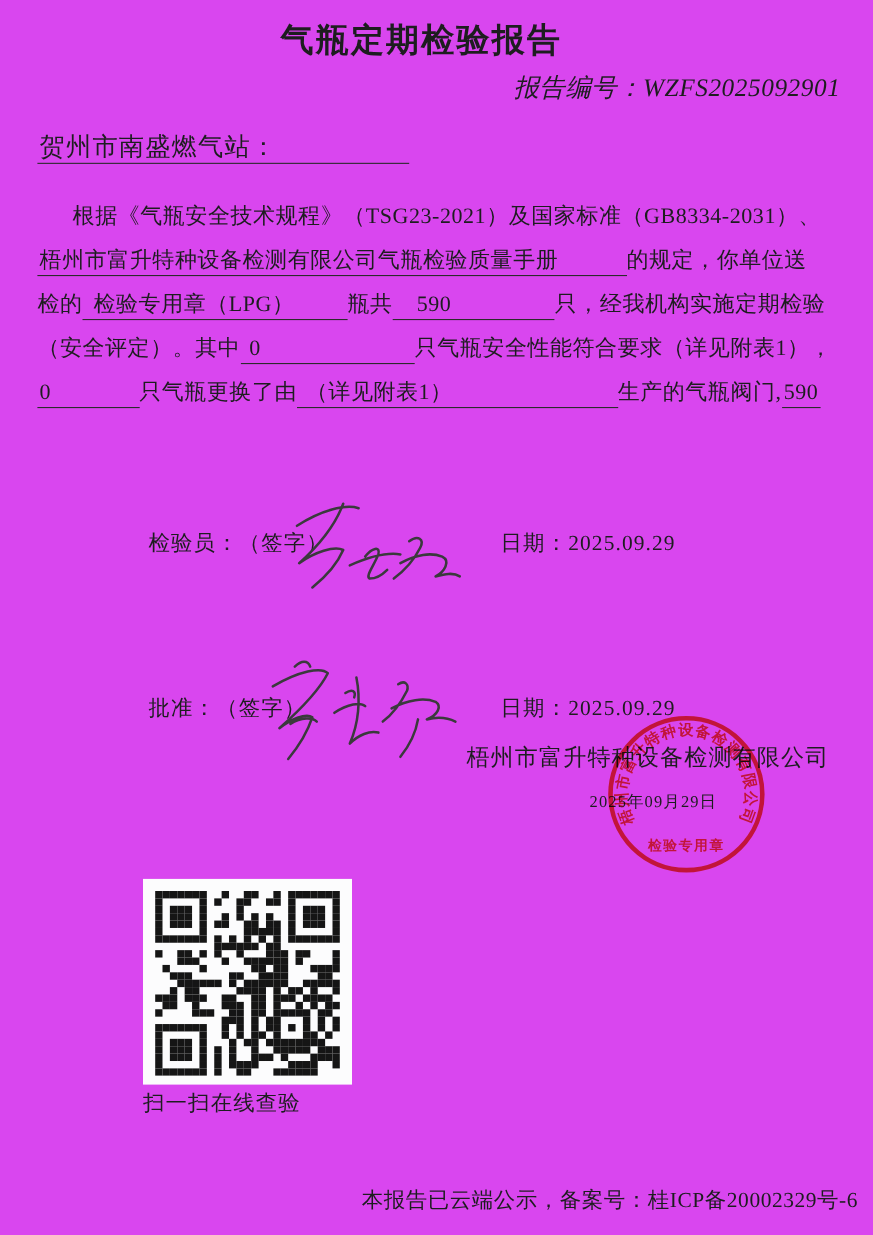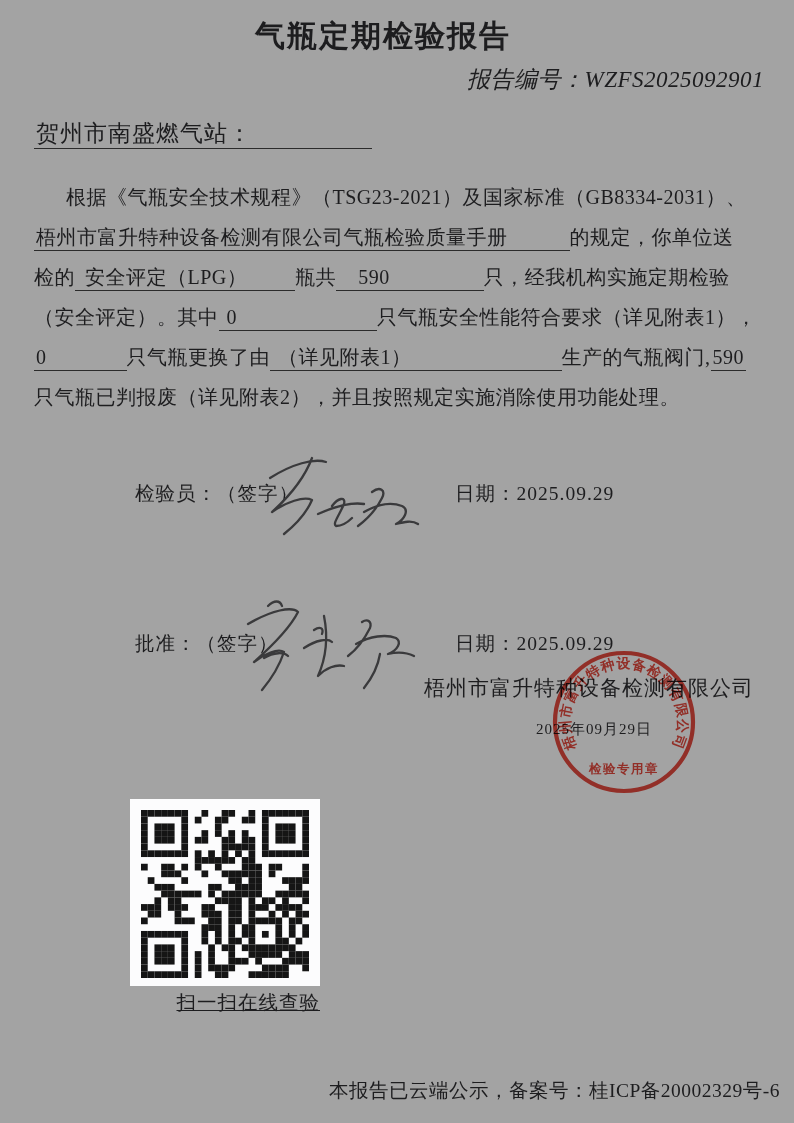--- a/index.html
+++ b/index.html
@@ -6,7 +6,7 @@
   .page{
     position:relative;
     width:794px;height:1123px;
-    background:#a3a3a3;
+    background:#d946ef;
     color:#1d1d1f;
     font-family:"Liberation Serif","DejaVu Serif",serif;
     overflow:hidden;

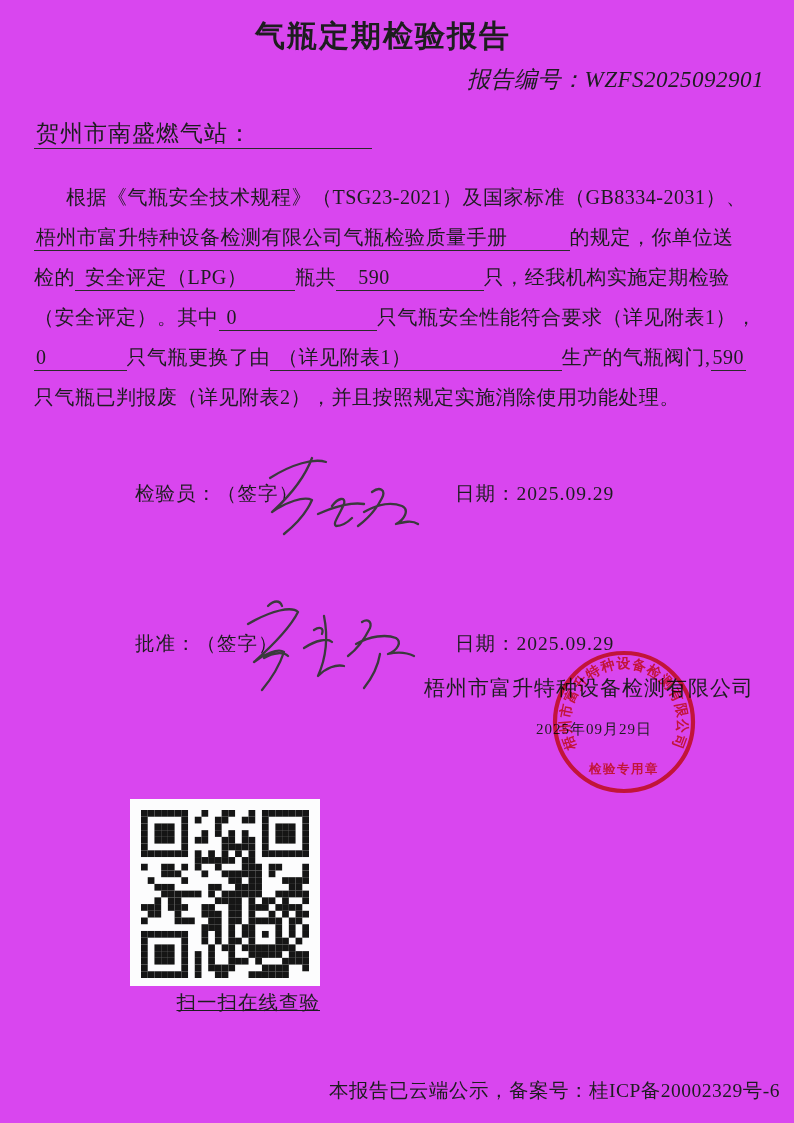--- a/index.html
+++ b/index.html
@@ -73,7 +73,7 @@
   <div class="body">
       <div class="line"><span class="indent"></span><span>根据《气瓶安全技术规程》（TSG23-2021）及国家标准（GB8334-2031）、</span></div>
       <div class="line"><span class="blank"><span>梧州市富升特种设备检测有限公司气瓶检验质量手册</span><span class="pad" style="width: 60px;"></span></span><span>的规定，你单位送</span></div>
-      <div class="line"><span>检的</span><span class="blank"><span class="pad" style="width: 8px;"></span><span>安全评定（LPG）</span><span class="pad" style="width: 46px;"></span></span><span>瓶共</span><span class="blank"><span class="pad" style="width: 20px;"></span><span>590</span><span class="pad" style="width: 92px;"></span></span><span>只，经我机构实施定期检验</span></div>
+      <div class="line"><span>检的</span><span class="blank"><span class="pad" style="width: 8px;"></span><span>检验专用章（LPG）</span><span class="pad" style="width: 46px;"></span></span><span>瓶共</span><span class="blank"><span class="pad" style="width: 20px;"></span><span>590</span><span class="pad" style="width: 92px;"></span></span><span>只，经我机构实施定期检验</span></div>
       <div class="line"><span>（安全评定）。其中</span><span class="blank"><span class="pad" style="width: 6px;"></span><span>0</span><span class="pad" style="width: 138px;"></span></span><span>只气瓶安全性能符合要求（详见附表1），</span></div>
       <div class="line"><span class="blank"><span>0</span><span class="pad" style="width: 78px;"></span></span><span>只气瓶更换了由</span><span class="blank"><span class="pad" style="width: 6px;"></span><span>（详见附表1）</span><span class="pad" style="width: 148px;"></span></span><span>生产的气瓶阀门,</span><span class="blank"><span>590</span></span></div>
       <div class="line"><span>只气瓶已判报废（详见附表2），并且按照规定实施消除使用功能处理。</span></div>

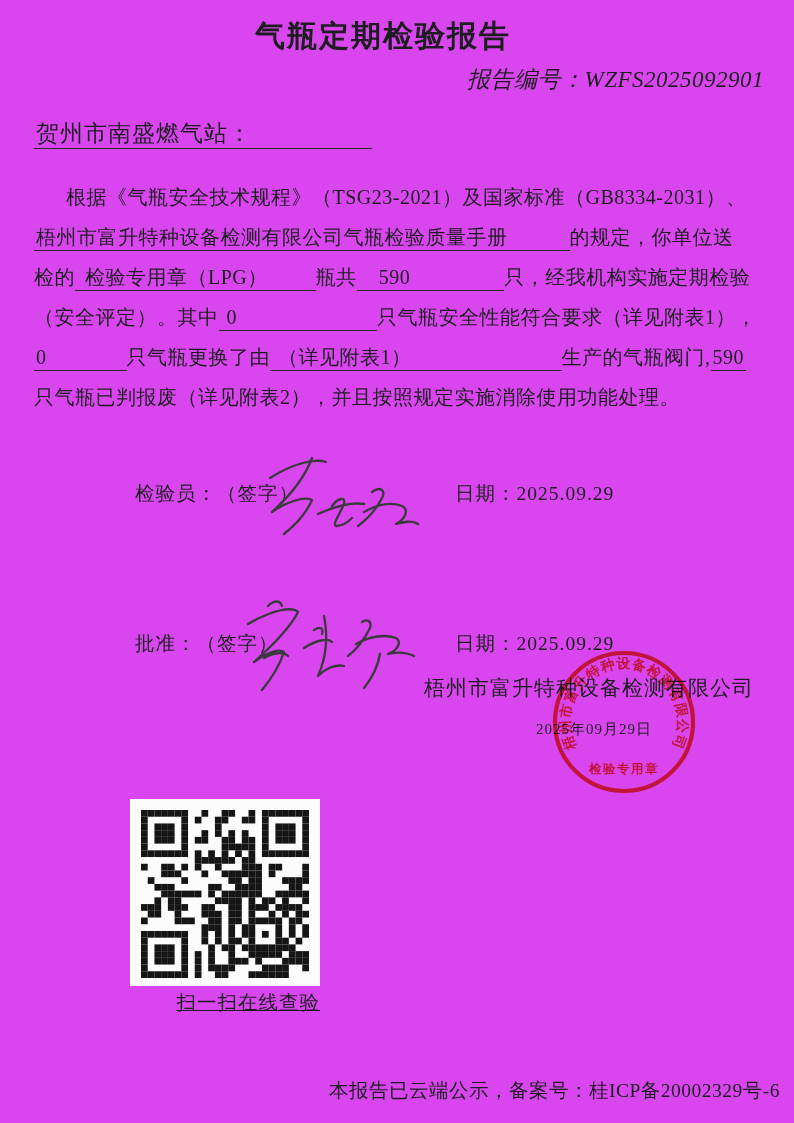--- a/index.html
+++ b/index.html
@@ -76,7 +76,6 @@
       <div class="line"><span>检的</span><span class="blank"><span class="pad" style="width: 8px;"></span><span>检验专用章（LPG）</span><span class="pad" style="width: 46px;"></span></span><span>瓶共</span><span class="blank"><span class="pad" style="width: 20px;"></span><span>590</span><span class="pad" style="width: 92px;"></span></span><span>只，经我机构实施定期检验</span></div>
       <div class="line"><span>（安全评定）。其中</span><span class="blank"><span class="pad" style="width: 6px;"></span><span>0</span><span class="pad" style="width: 138px;"></span></span><span>只气瓶安全性能符合要求（详见附表1），</span></div>
       <div class="line"><span class="blank"><span>0</span><span class="pad" style="width: 78px;"></span></span><span>只气瓶更换了由</span><span class="blank"><span class="pad" style="width: 6px;"></span><span>（详见附表1）</span><span class="pad" style="width: 148px;"></span></span><span>生产的气瓶阀门,</span><span class="blank"><span>590</span></span></div>
-      <div class="line"><span>只气瓶已判报废（详见附表2），并且按照规定实施消除使用功能处理。</span></div>
     </div>
 
   <span class="sig-label" style="left:135px;top:480px">检验员：（签字）</span>

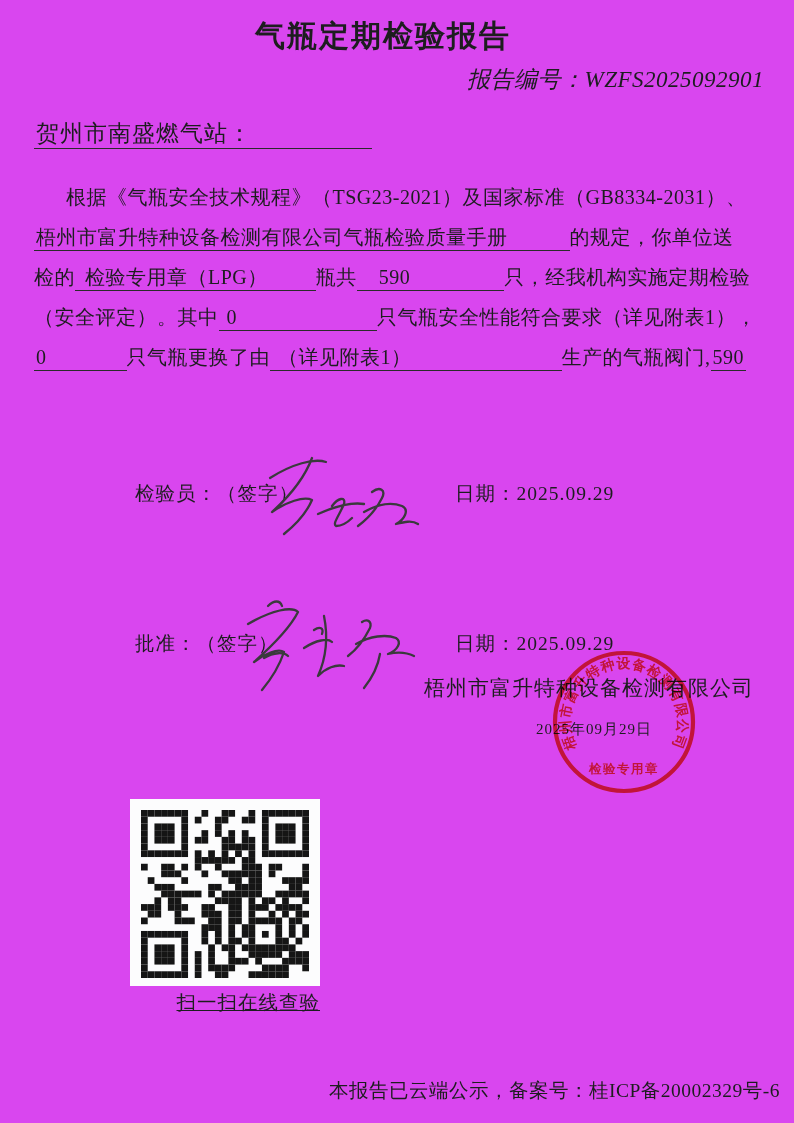--- a/index.html
+++ b/index.html
@@ -52,7 +52,7 @@
   .qr-box svg{position:absolute;left:11px;top:11px;}
   .qr-caption{
     position:absolute;left:130px;top:989px;width:190px;
-    text-align:right;font-size:19.5px;letter-spacing:1px;text-decoration:underline;
+    text-align:left;font-size:19.5px;letter-spacing:1px;
   }
   .footer{
     position:absolute;right:14px;top:1077px;

